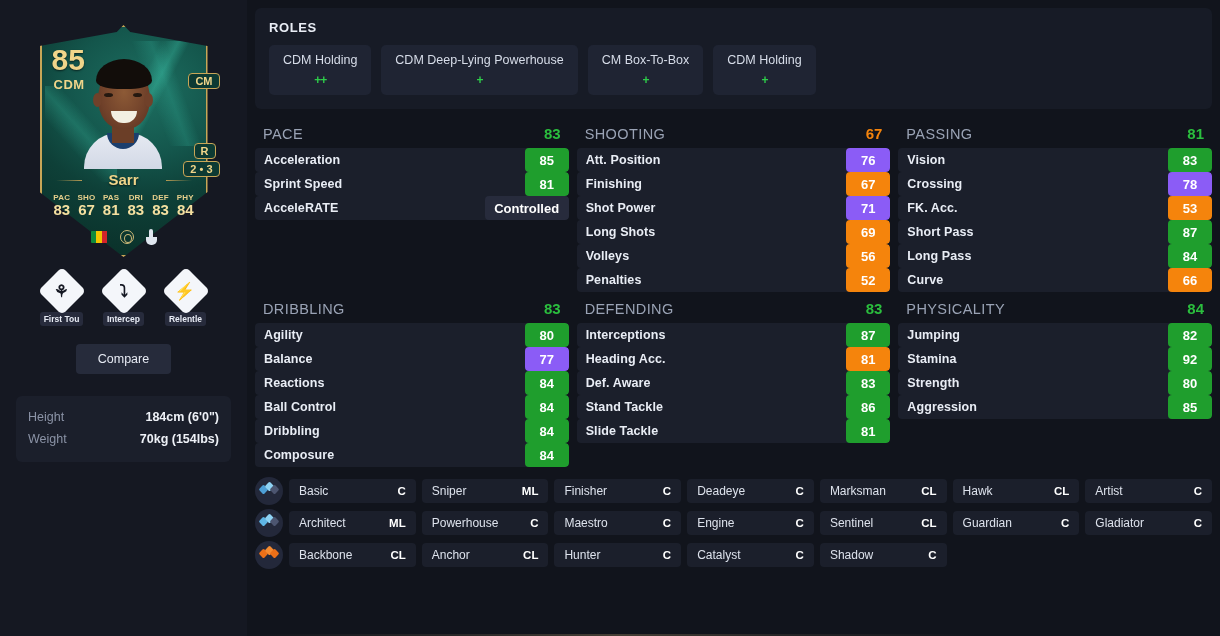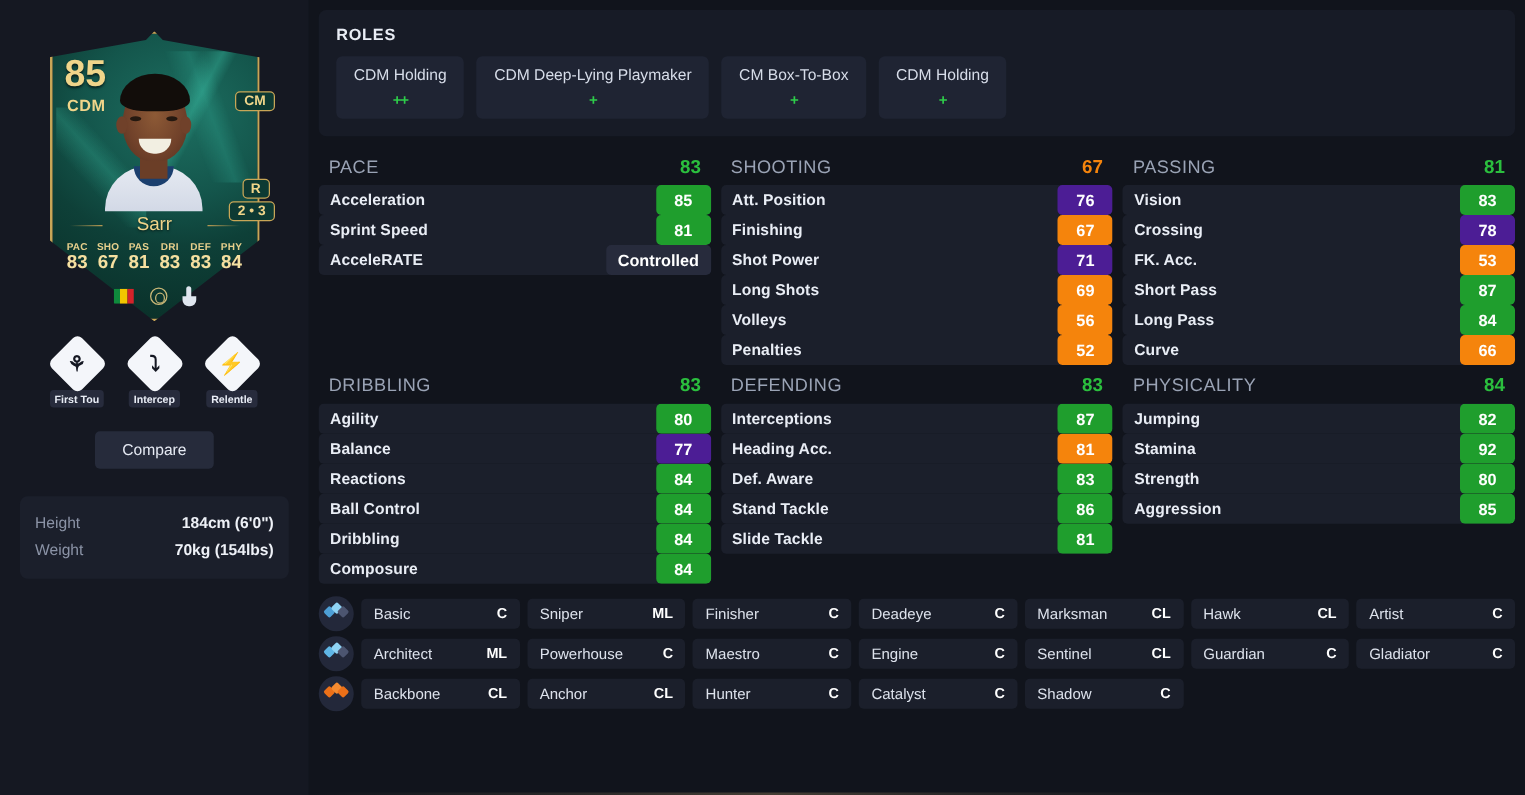--- a/index.html
+++ b/index.html
@@ -446,7 +446,7 @@
           <span class="role-plus">++</span>
         </div>
         <div class="role-chip">
-          <span>CDM Deep-Lying Playmaker</span>
+          <span>CDM Deep-Lying Powerhouse</span>
           <span class="role-plus">+</span>
         </div>
         <div class="role-chip">

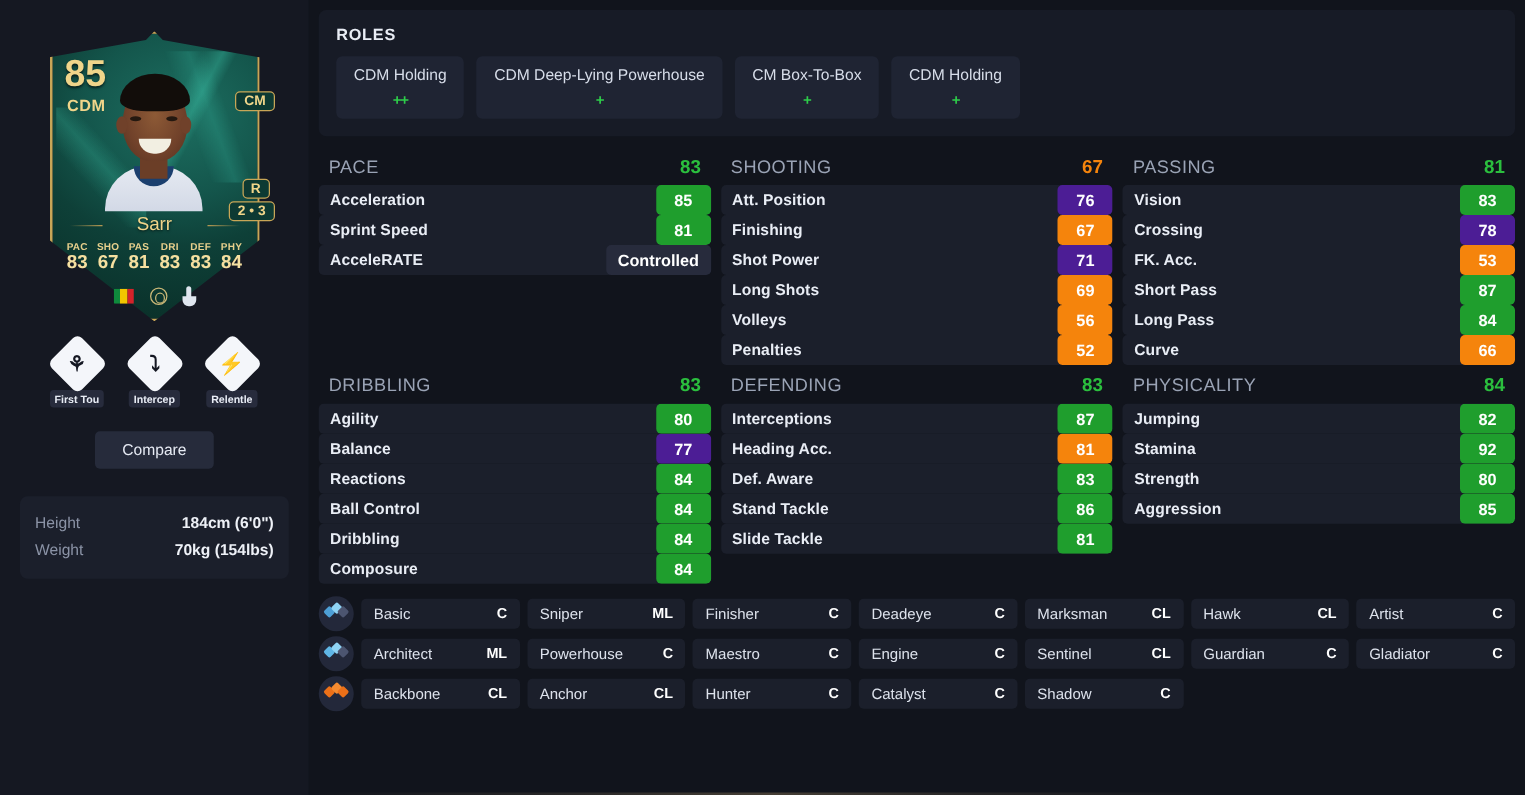--- a/index.html
+++ b/index.html
@@ -275,7 +275,7 @@
     border-radius: 4px;
   }
   .v-green-d { background: #1f9e2d; }
-  .v-green-l { background: #4c1d95; text-align: right; }
+  .v-green-l { background: #8b5cf6; text-align: right; }
   .v-orange  { background: #f5840c; }
   .v-plain   { background: #272b3c; min-width: 84px; }
 

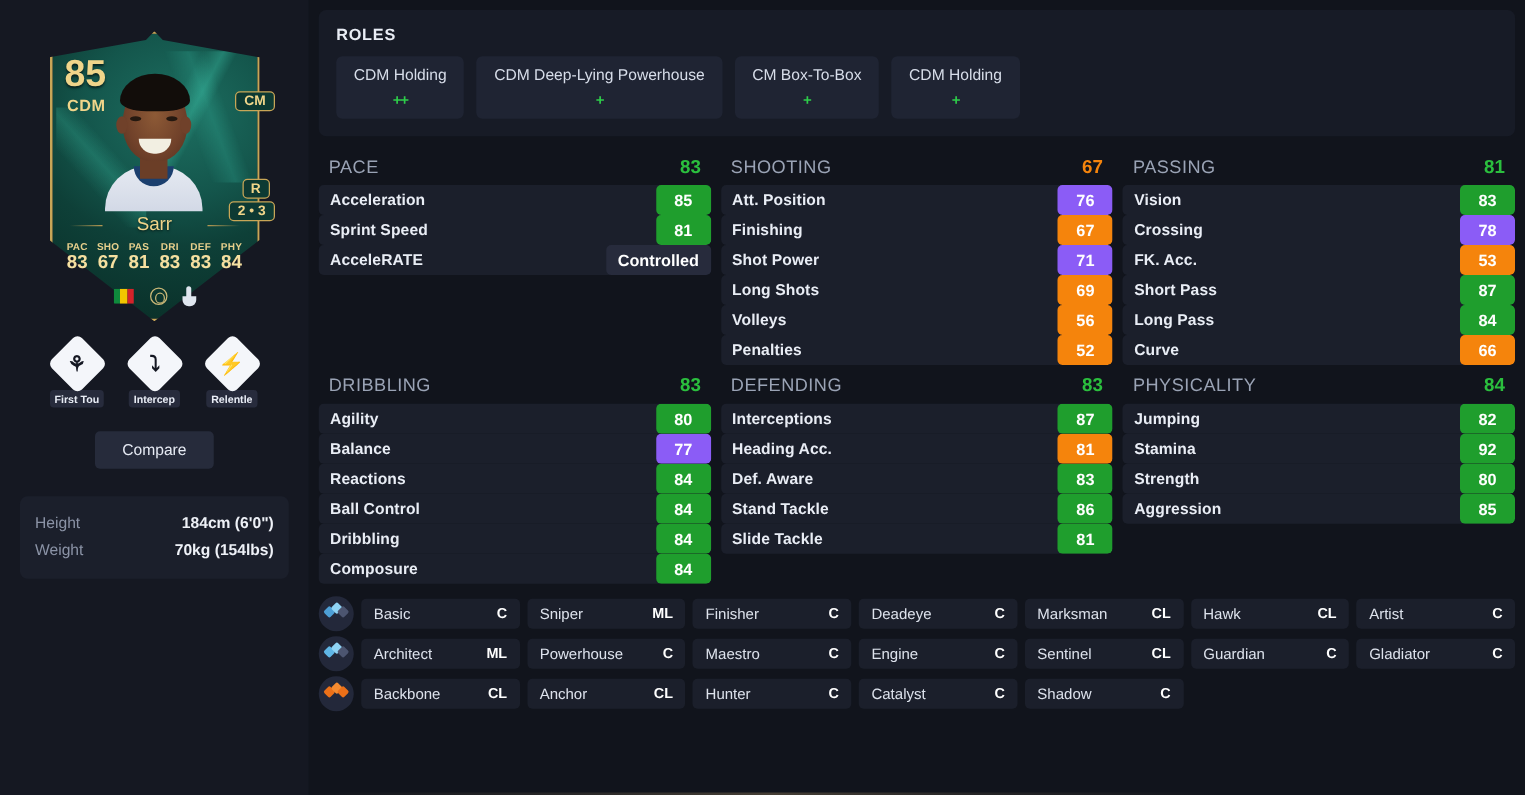--- a/index.html
+++ b/index.html
@@ -116,7 +116,7 @@
   .card-name {
     position: absolute; left: 0; right: 0; top: 146px;
     text-align: center;
-    color: #f0d58a; font-size: 15px; font-weight: normal;
+    color: #f0d58a; font-size: 15px; font-weight: bold;
     text-shadow: 0 1px 2px rgba(0,0,0,.65);
   }
   .card-name::before, .card-name::after {

